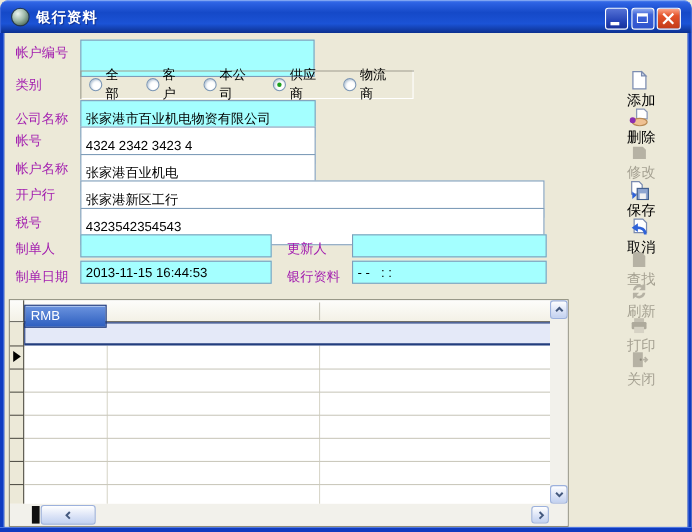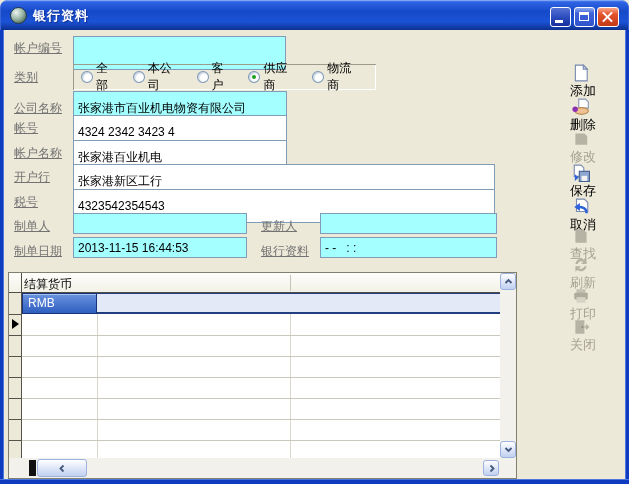--- a/index.html
+++ b/index.html
@@ -44,7 +44,7 @@
   .frame.right{right:0;top:30px;width:4px;height:454px;box-shadow:inset 1px 0 0 #4E77E0;}
   .frame.bottom{left:0;bottom:0;width:629px;height:5px;box-shadow:inset 0 1px 0 #4E77E0;}
   
-  .lbl{position:absolute;font-size:12px;color:#737373;white-space:nowrap;text-decoration:underline;}
+  .lbl{position:absolute;font-size:12px;color:#a21caf;white-space:nowrap;}
   .inp{
     position:absolute;box-sizing:border-box;height:34px;
     border:1px solid #7F9DB9;background:#fff;color:#000;

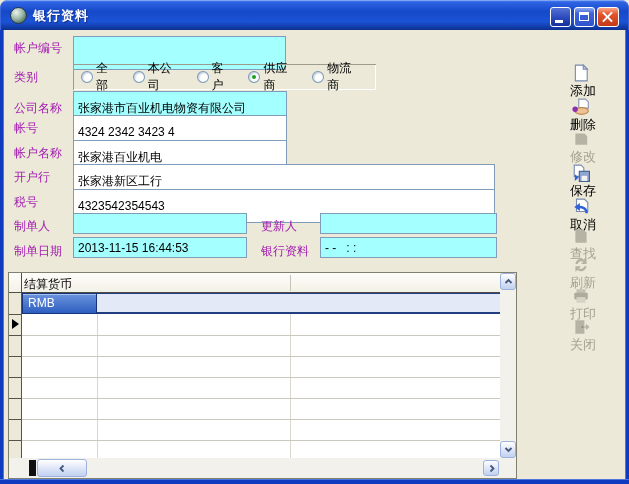--- a/index.html
+++ b/index.html
@@ -150,11 +150,11 @@
       </div>
       <div class="radio-item">
         <span class="radio-circle"></span>
+        <span class="radio-label">客户</span>
+      </div>
+      <div class="radio-item">
+        <span class="radio-circle"></span>
         <span class="radio-label">本公司</span>
-      </div>
-      <div class="radio-item">
-        <span class="radio-circle"></span>
-        <span class="radio-label">客户</span>
       </div>
       <div class="radio-item">
         <span class="radio-circle">

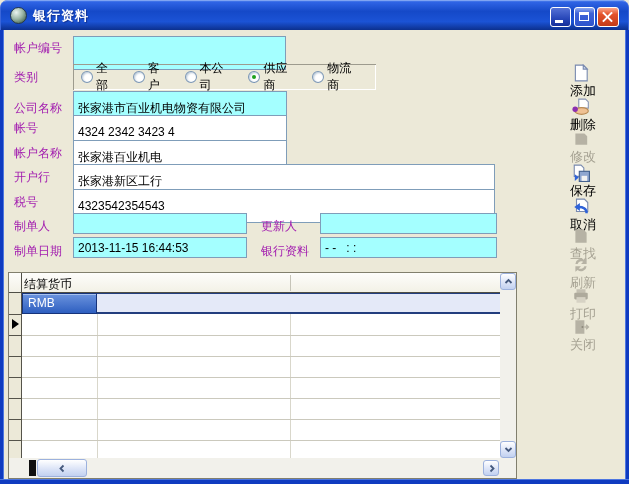--- a/index.html
+++ b/index.html
@@ -100,7 +100,7 @@
     background:#E4E9F8;border:1px solid #233E7E;border-bottom-width:2px;
   }
   .g-selcell{
-    position:absolute;left:13px;top:20px;width:75px;height:21px;box-sizing:border-box;
+    position:absolute;left:13px;top:4px;width:75px;height:21px;box-sizing:border-box;
     background:linear-gradient(180deg,#6B93DE,#2E5FC0);
     border:1px solid #16337A;box-shadow:inset 0 1px 0 #A8C2EE;
     color:#fff;font-size:12px;line-height:19px;padding-left:5px;

